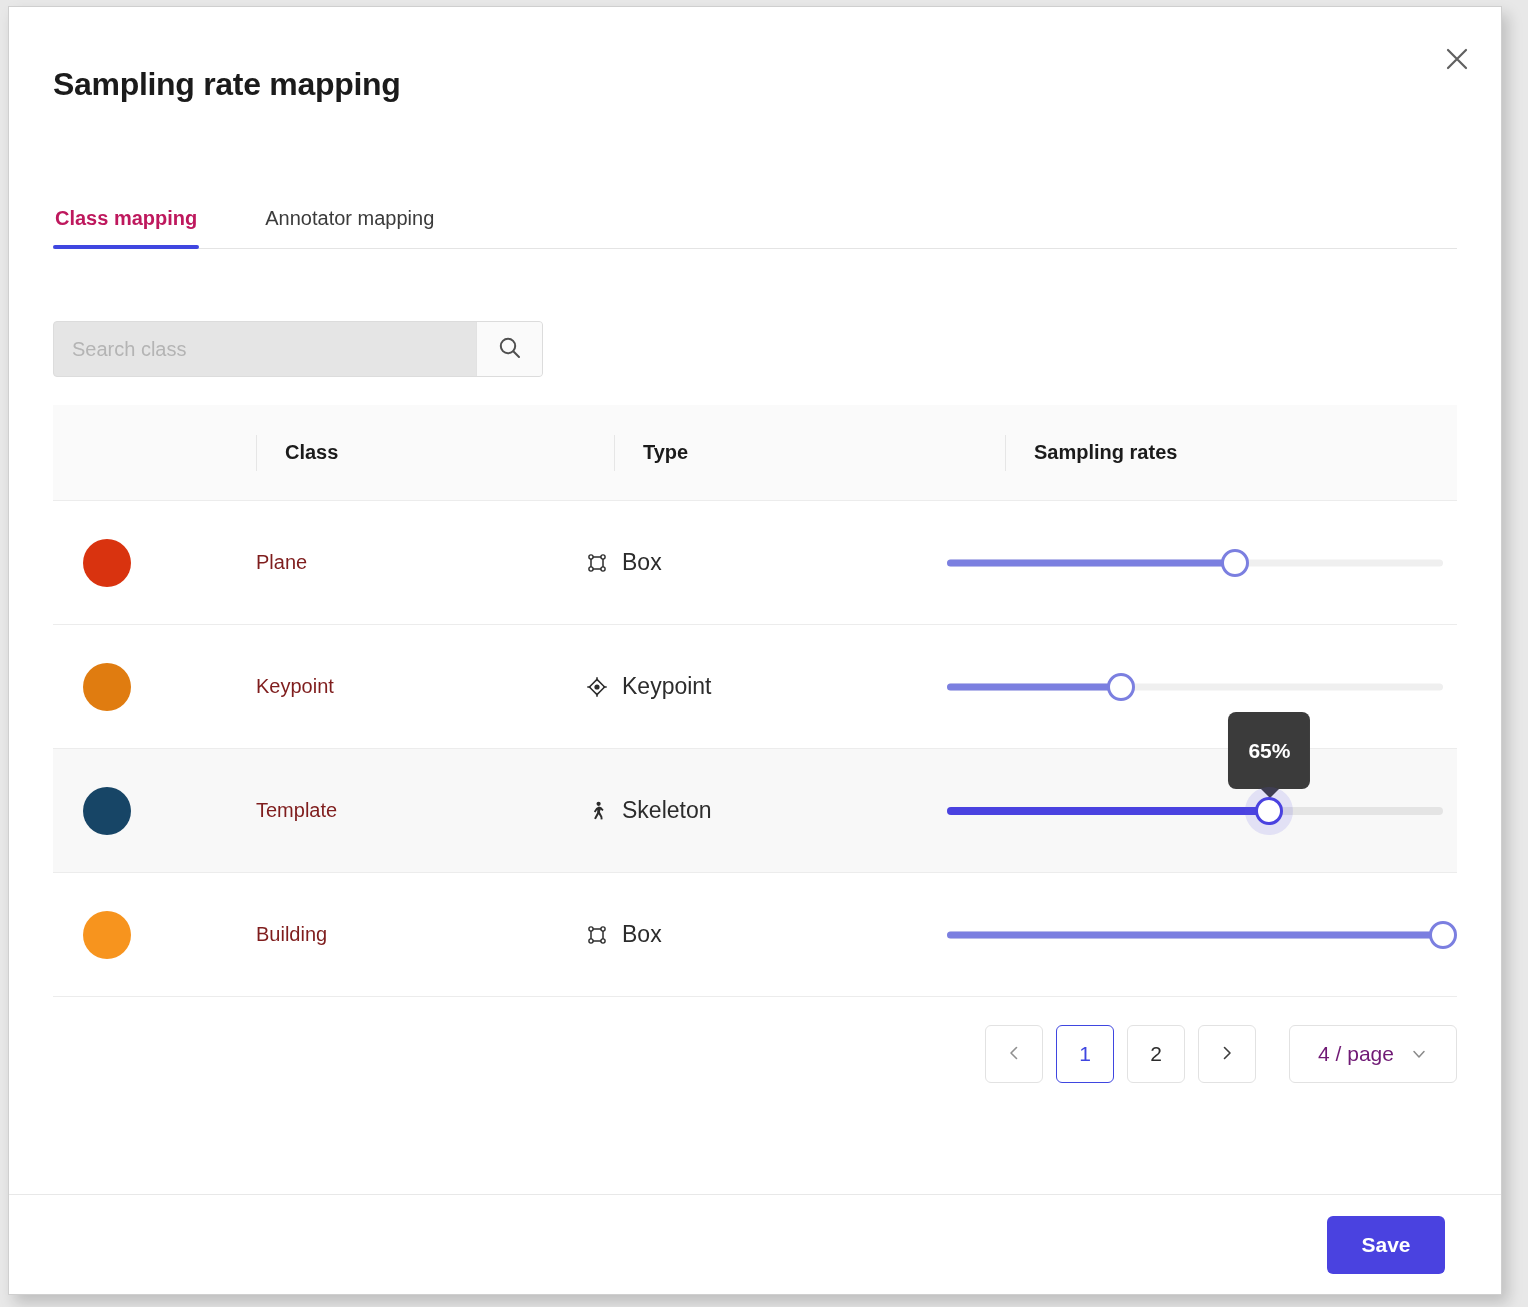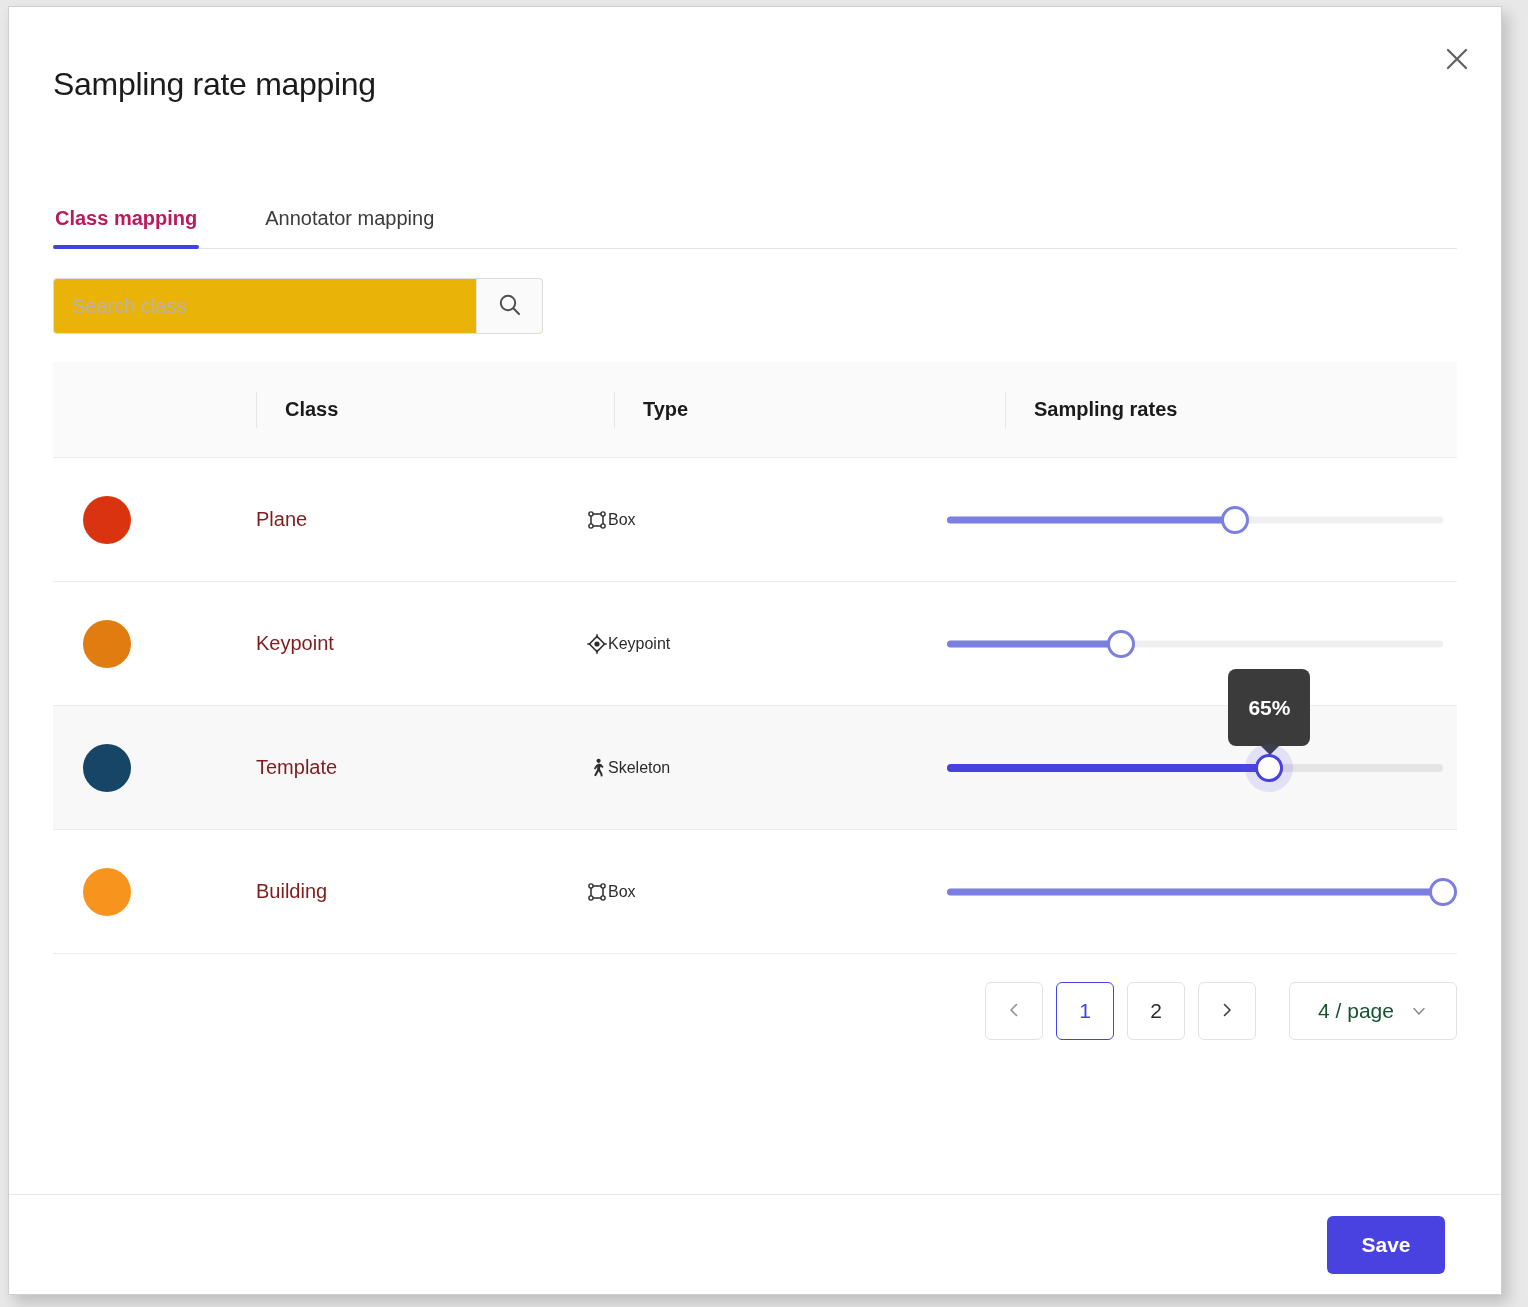--- a/index.html
+++ b/index.html
@@ -46,7 +46,7 @@
     margin: 0;
     padding: 58px 0 0 0;
     font-size: 32px;
-    font-weight: normal;
+    font-weight: bold;
     letter-spacing: -0.3px;
     color: #1b1b1b;
     line-height: 1.2;

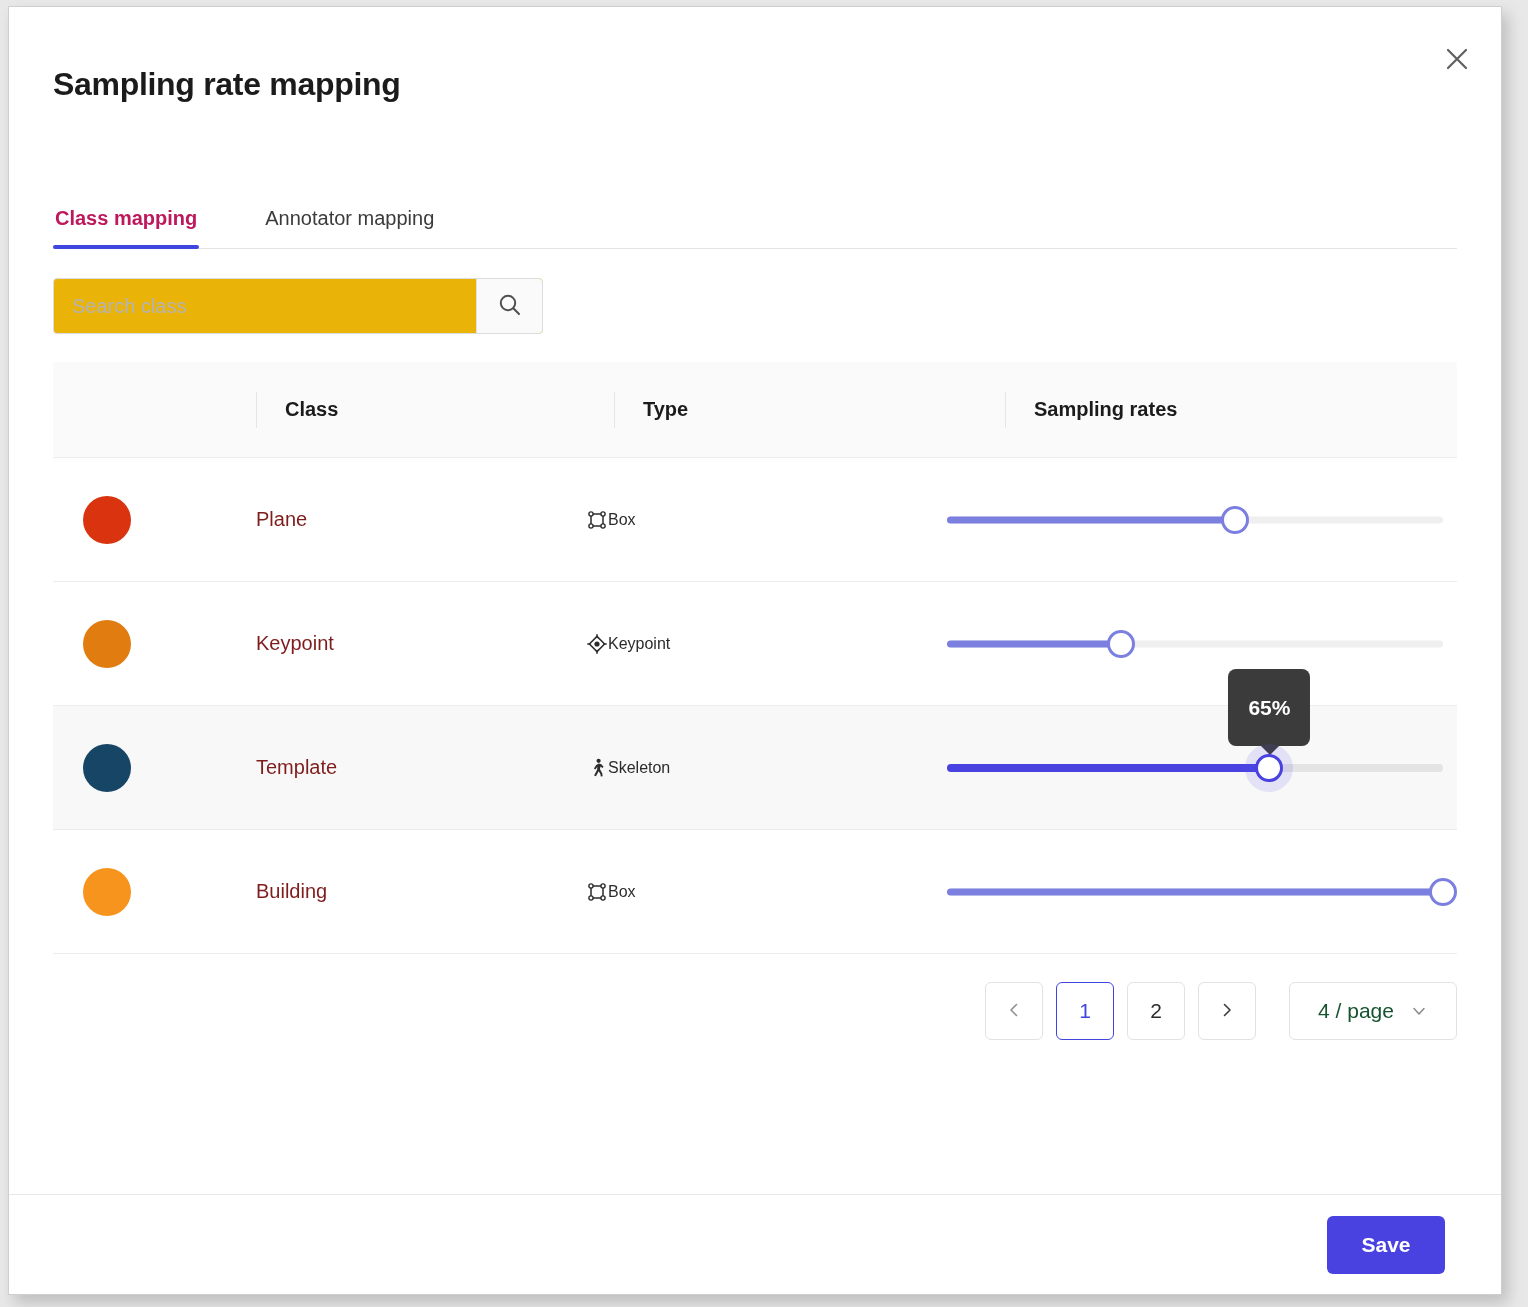--- a/index.html
+++ b/index.html
@@ -89,7 +89,8 @@
     border: 1px solid #dcdcdc;
     border-radius: 4px;
     overflow: hidden;
-    background: #eab308;
+    background: #e5e5e5;
+    margin-top: 43px;
   }
   .search-input {
     flex: 1 1 auto;

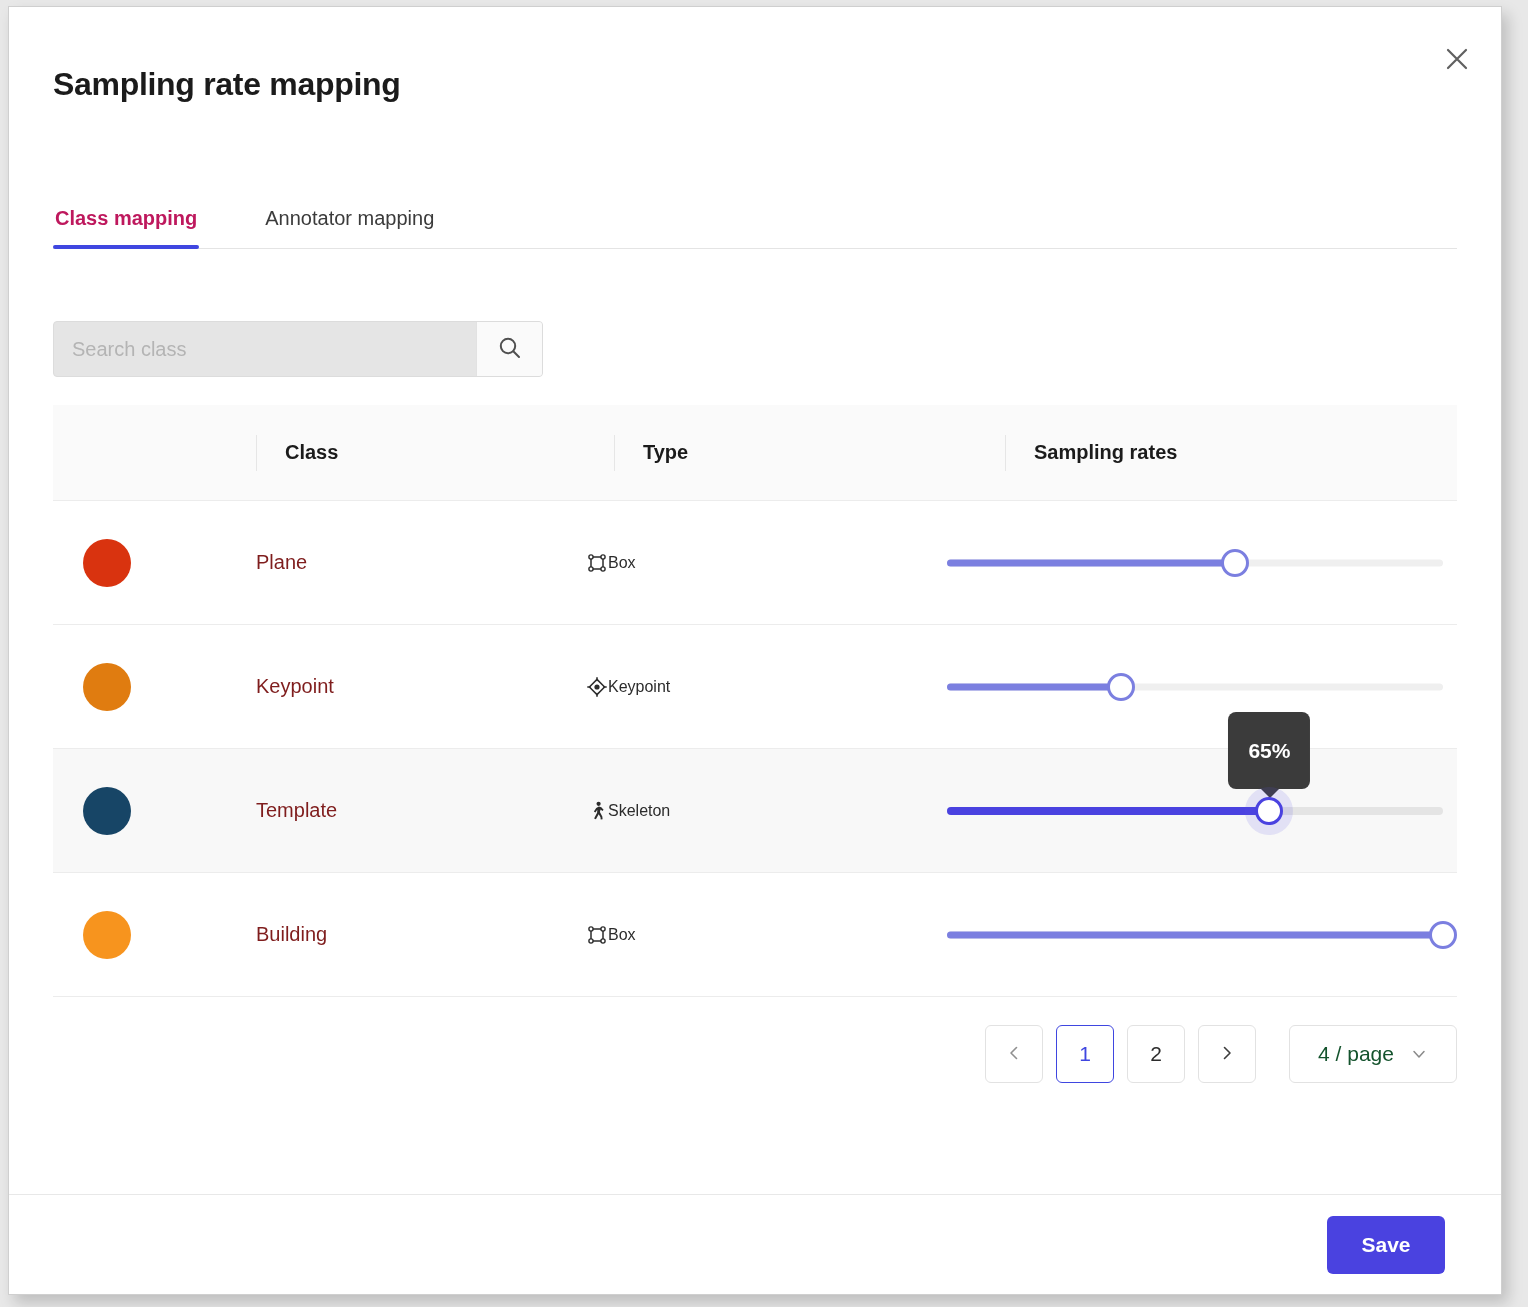--- a/index.html
+++ b/index.html
@@ -156,7 +156,8 @@
     display: flex;
     align-items: center;
     padding-left: 28px;
-    font-size: 16px;
+    gap: 14px;
+    font-size: 23px;
     color: #2c2c2c;
   }
   .type-icon {

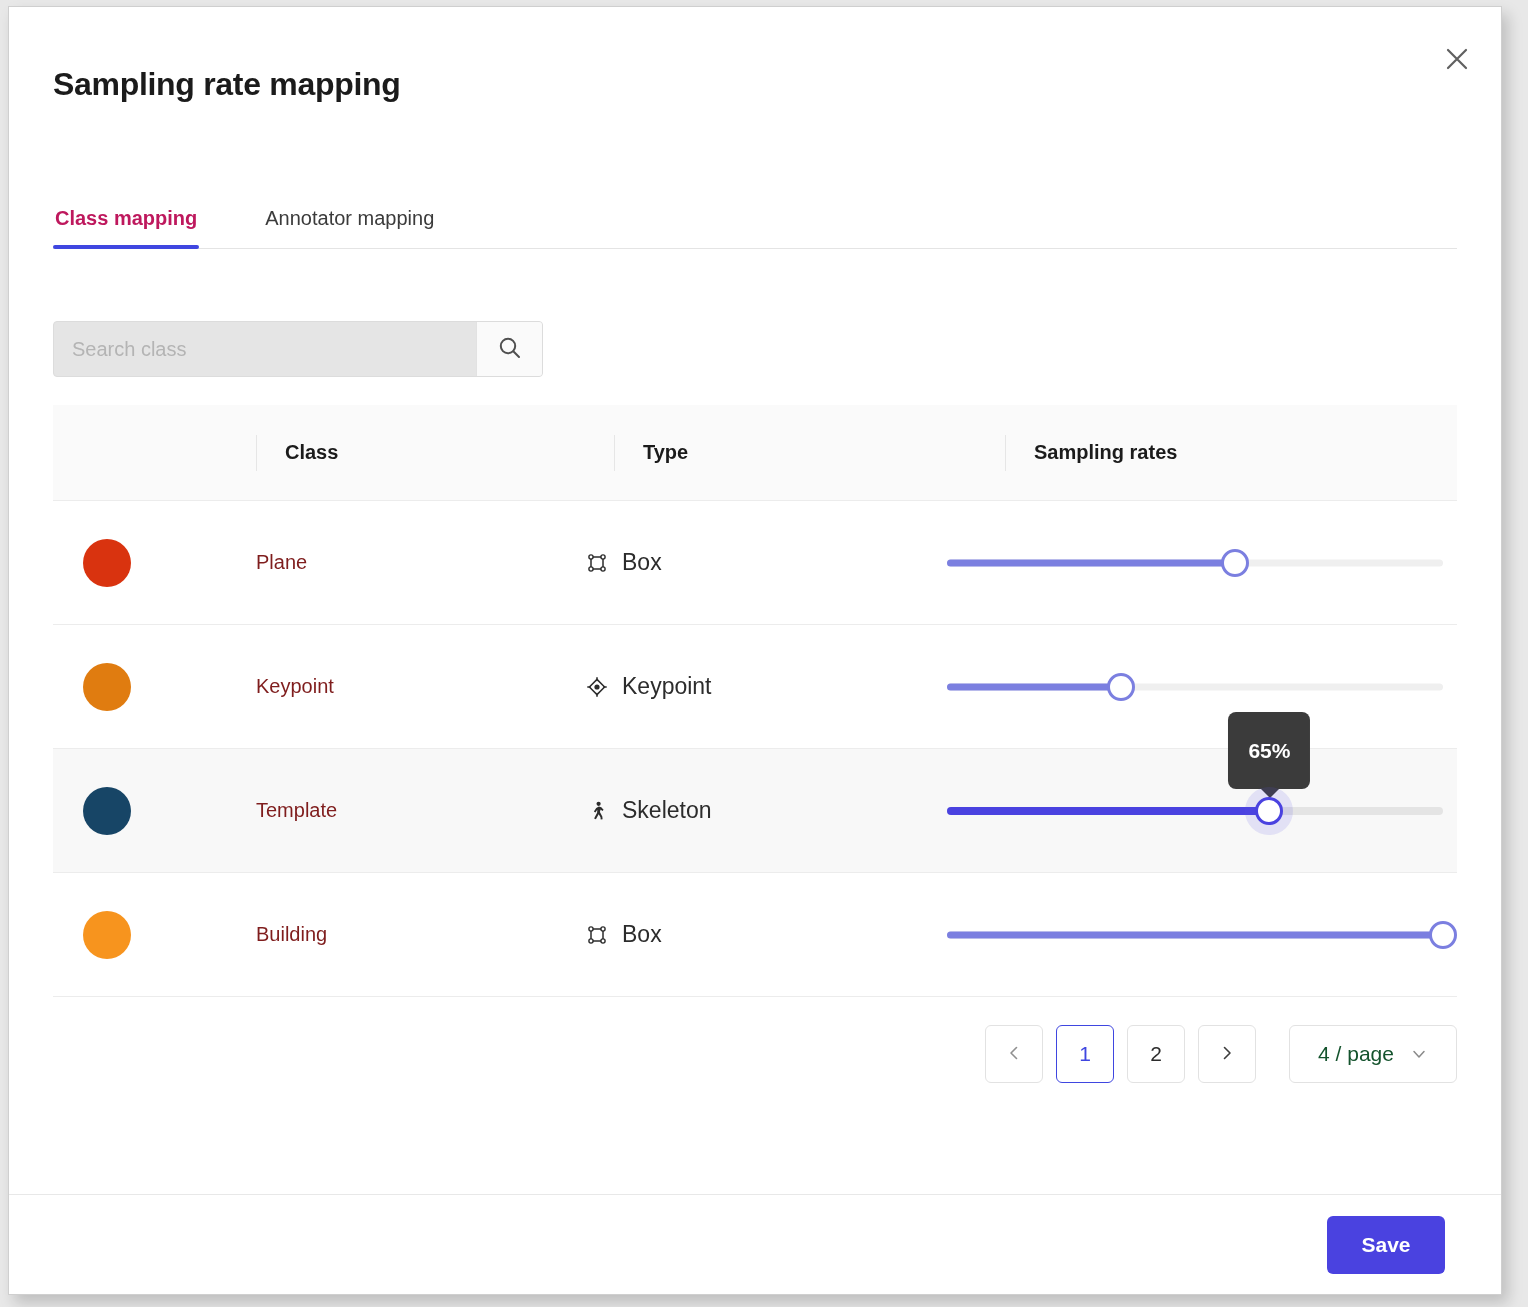--- a/index.html
+++ b/index.html
@@ -270,7 +270,7 @@
     display: flex; align-items: center; justify-content: center;
     gap: 16px;
     font-size: 21px;
-    color: #14532d;
+    color: #701a75;
     cursor: pointer;
     padding: 0 18px;
     margin-left: 20px;

